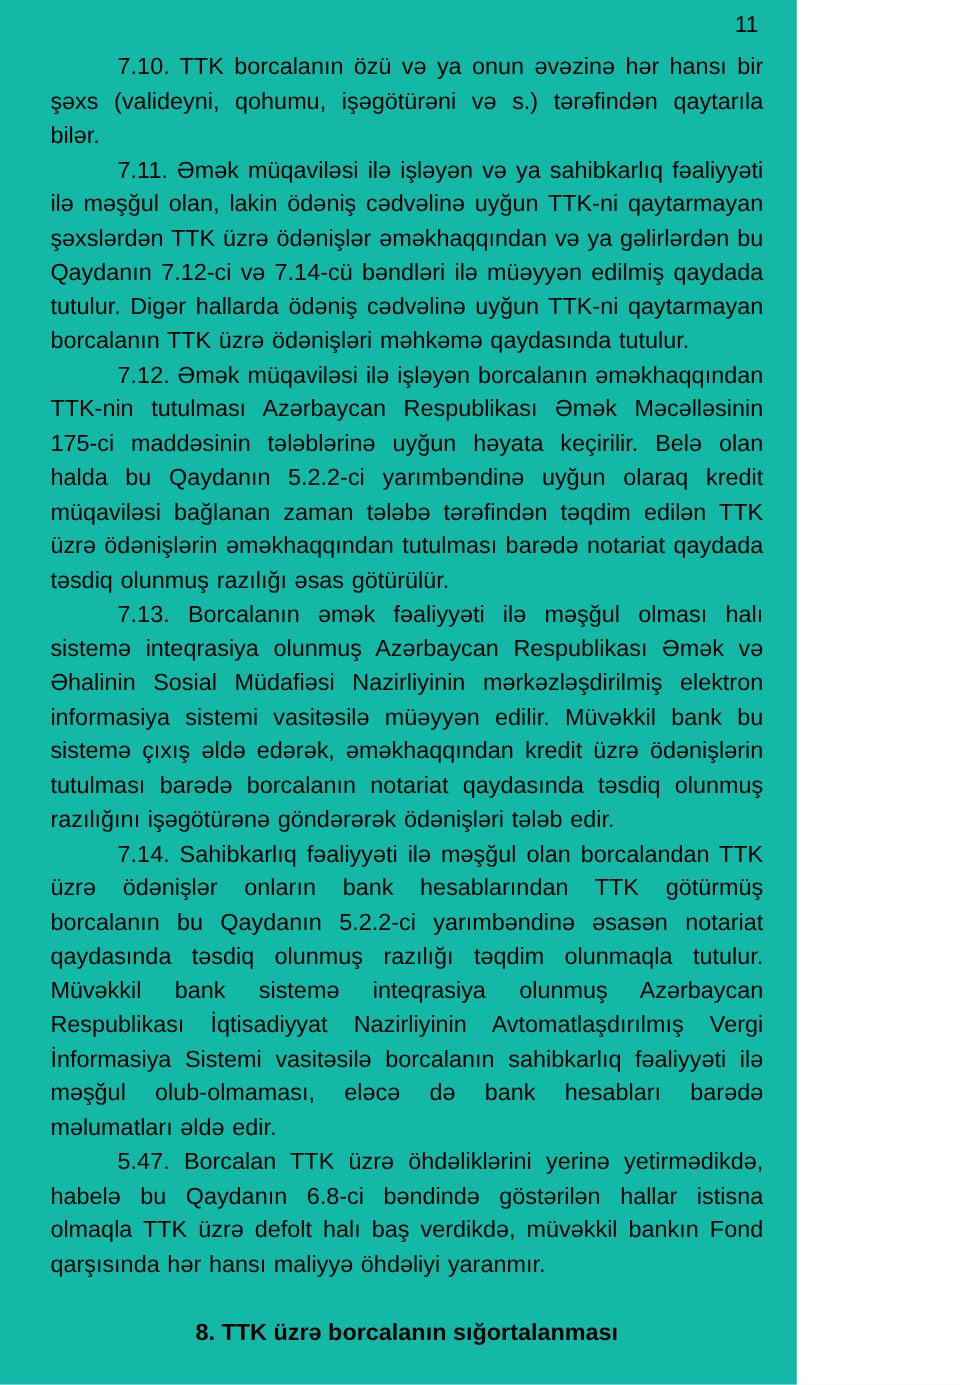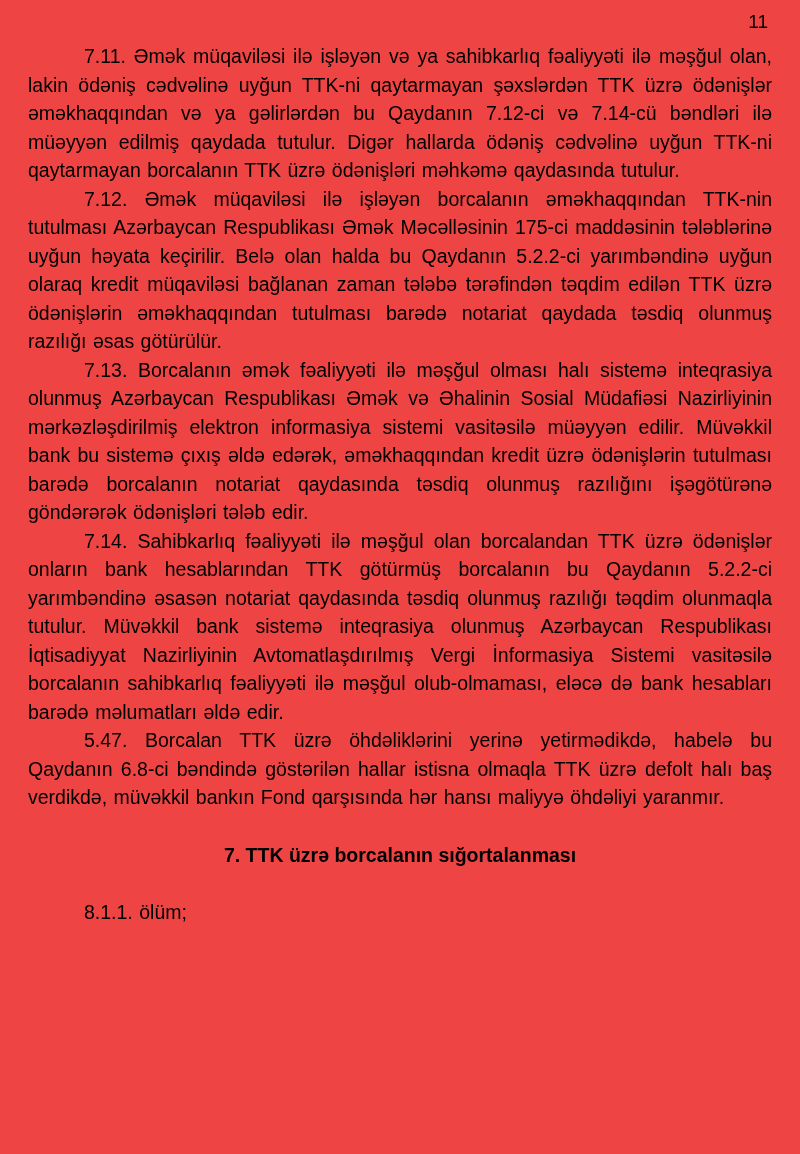--- a/index.html
+++ b/index.html
@@ -16,10 +16,10 @@
     }
     .page {
       box-sizing: border-box;
-      width: 800px;
+      width: 664px;
       height: 1154px;
-      padding: 10px 28px 0 28px;
-      background: #ef4444;
+      padding: 10px 28px 0 42px;
+      background: #14b8a6;
     }
     .page-number {
       text-align: right;

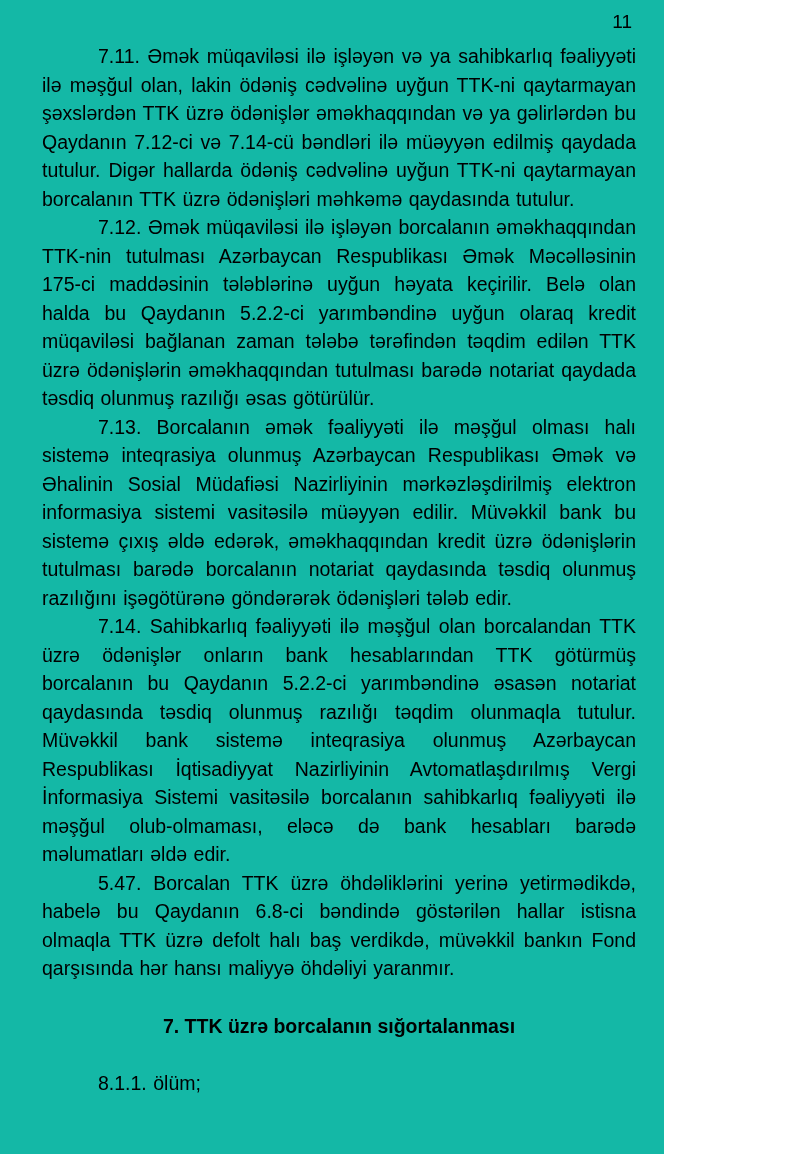--- a/index.html
+++ b/index.html
@@ -57,6 +57,7 @@
 
   <div class="body-text">
 
+    <p>7.10. TTK borcalanın özü və ya onun əvəzinə hər hansı bir şəxs (valideyni, qohumu, işəgötürəni və s.) tərəfindən qaytarıla bilər.</p>
 
     <p>7.11. Əmək müqaviləsi ilə işləyən və ya sahibkarlıq fəaliyyəti ilə məşğul olan, lakin ödəniş cədvəlinə uyğun TTK-ni qaytarmayan şəxslərdən TTK üzrə ödənişlər əməkhaqqından və ya gəlirlərdən bu Qaydanın 7.12-ci və 7.14-cü bəndləri ilə müəyyən edilmiş qaydada tutulur. Digər hallarda ödəniş cədvəlinə uyğun TTK-ni qaytarmayan borcalanın TTK üzrə ödənişləri məhkəmə qaydasında tutulur.</p>
 

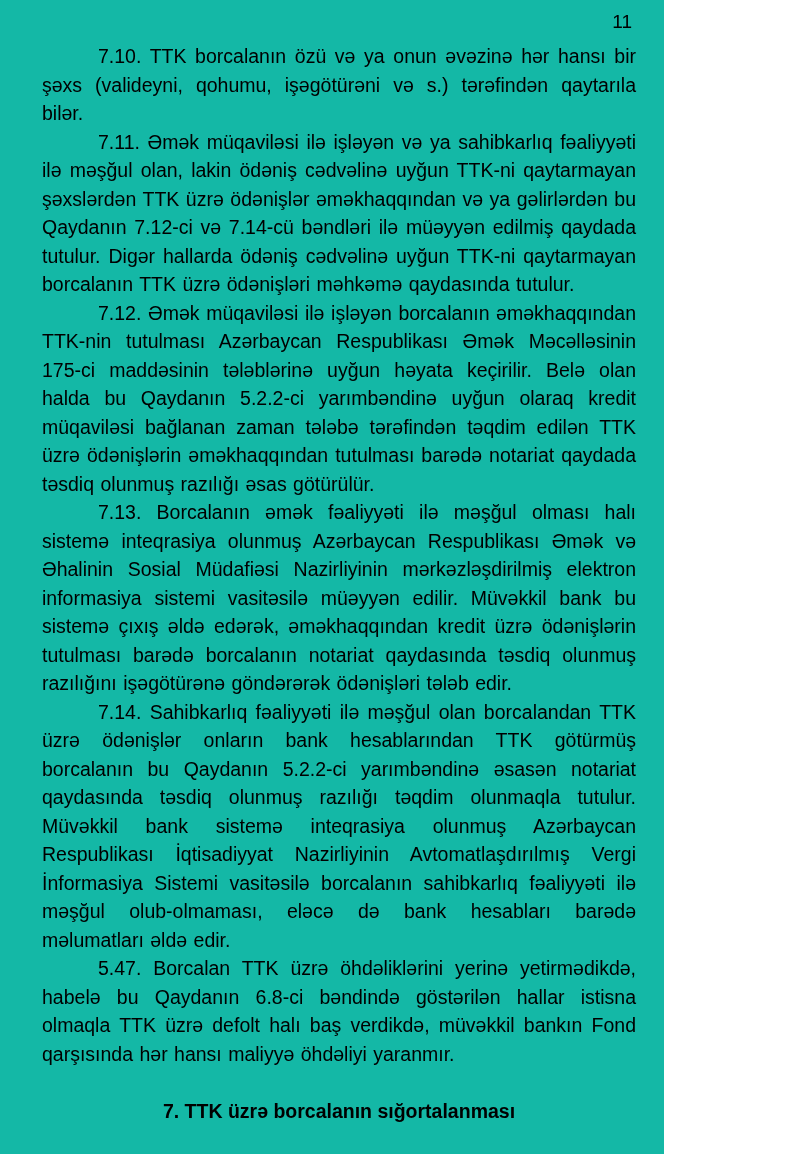--- a/index.html
+++ b/index.html
@@ -69,7 +69,7 @@
 
     <p>5.47. Borcalan TTK üzrə öhdəliklərini yerinə yetirmədikdə, habelə bu Qaydanın 6.8-ci bəndində göstərilən hallar istisna olmaqla TTK üzrə defolt halı baş verdikdə, müvəkkil bankın Fond qarşısında hər hansı maliyyə öhdəliyi yaranmır.</p>
 
-    <h2 class="section-heading">7. TTK üzrə borcalanın sığortalanması</h2>
+    <h2 class="section-heading">8. TTK üzrə borcalanın sığortalanması</h2>
 
 
     <p class="plain">8.1.1. ölüm;</p>

